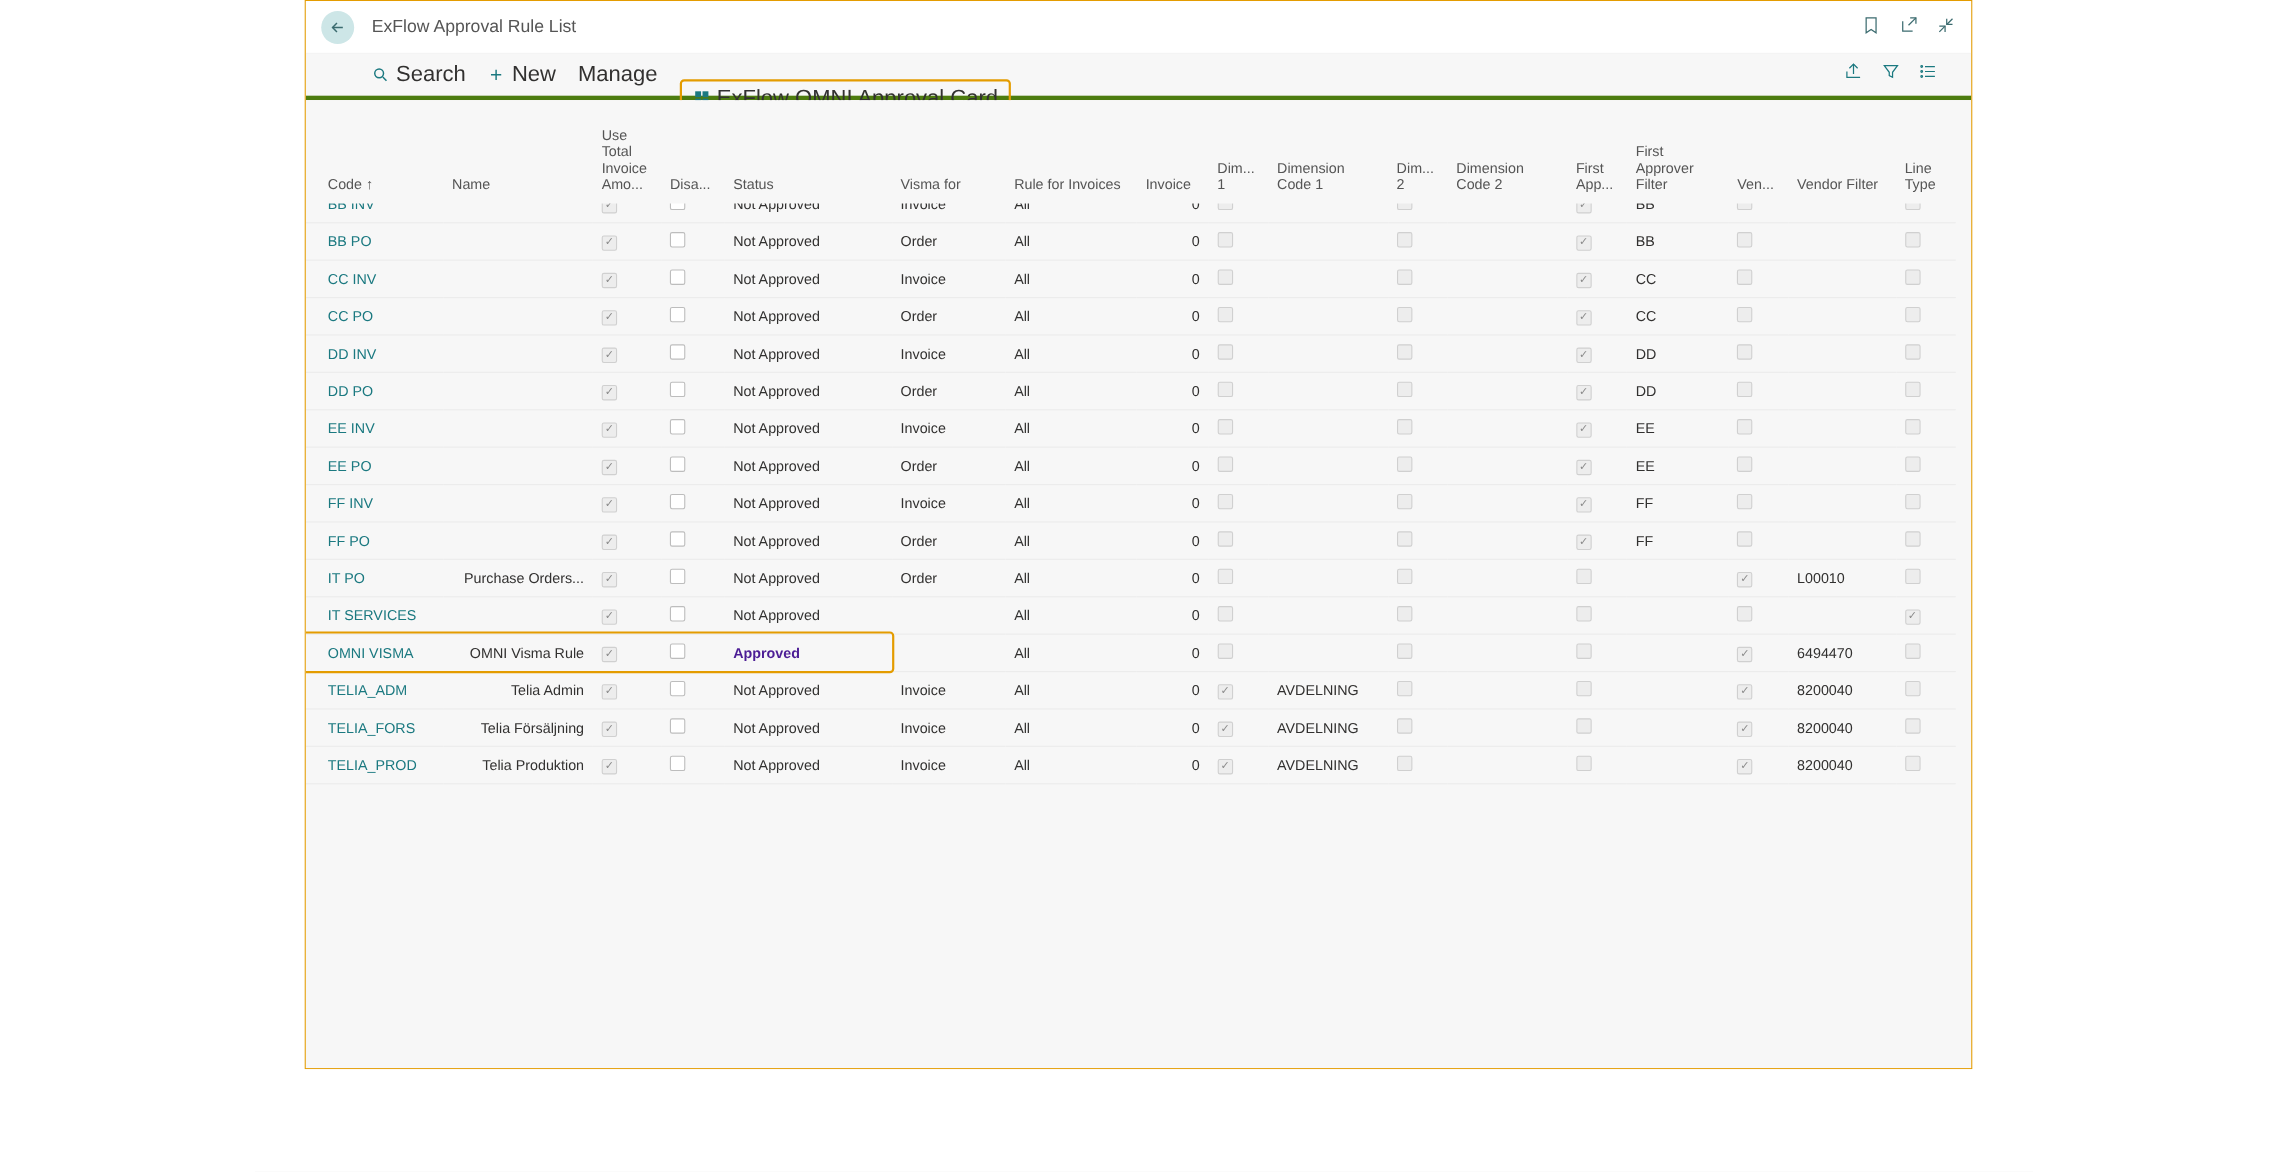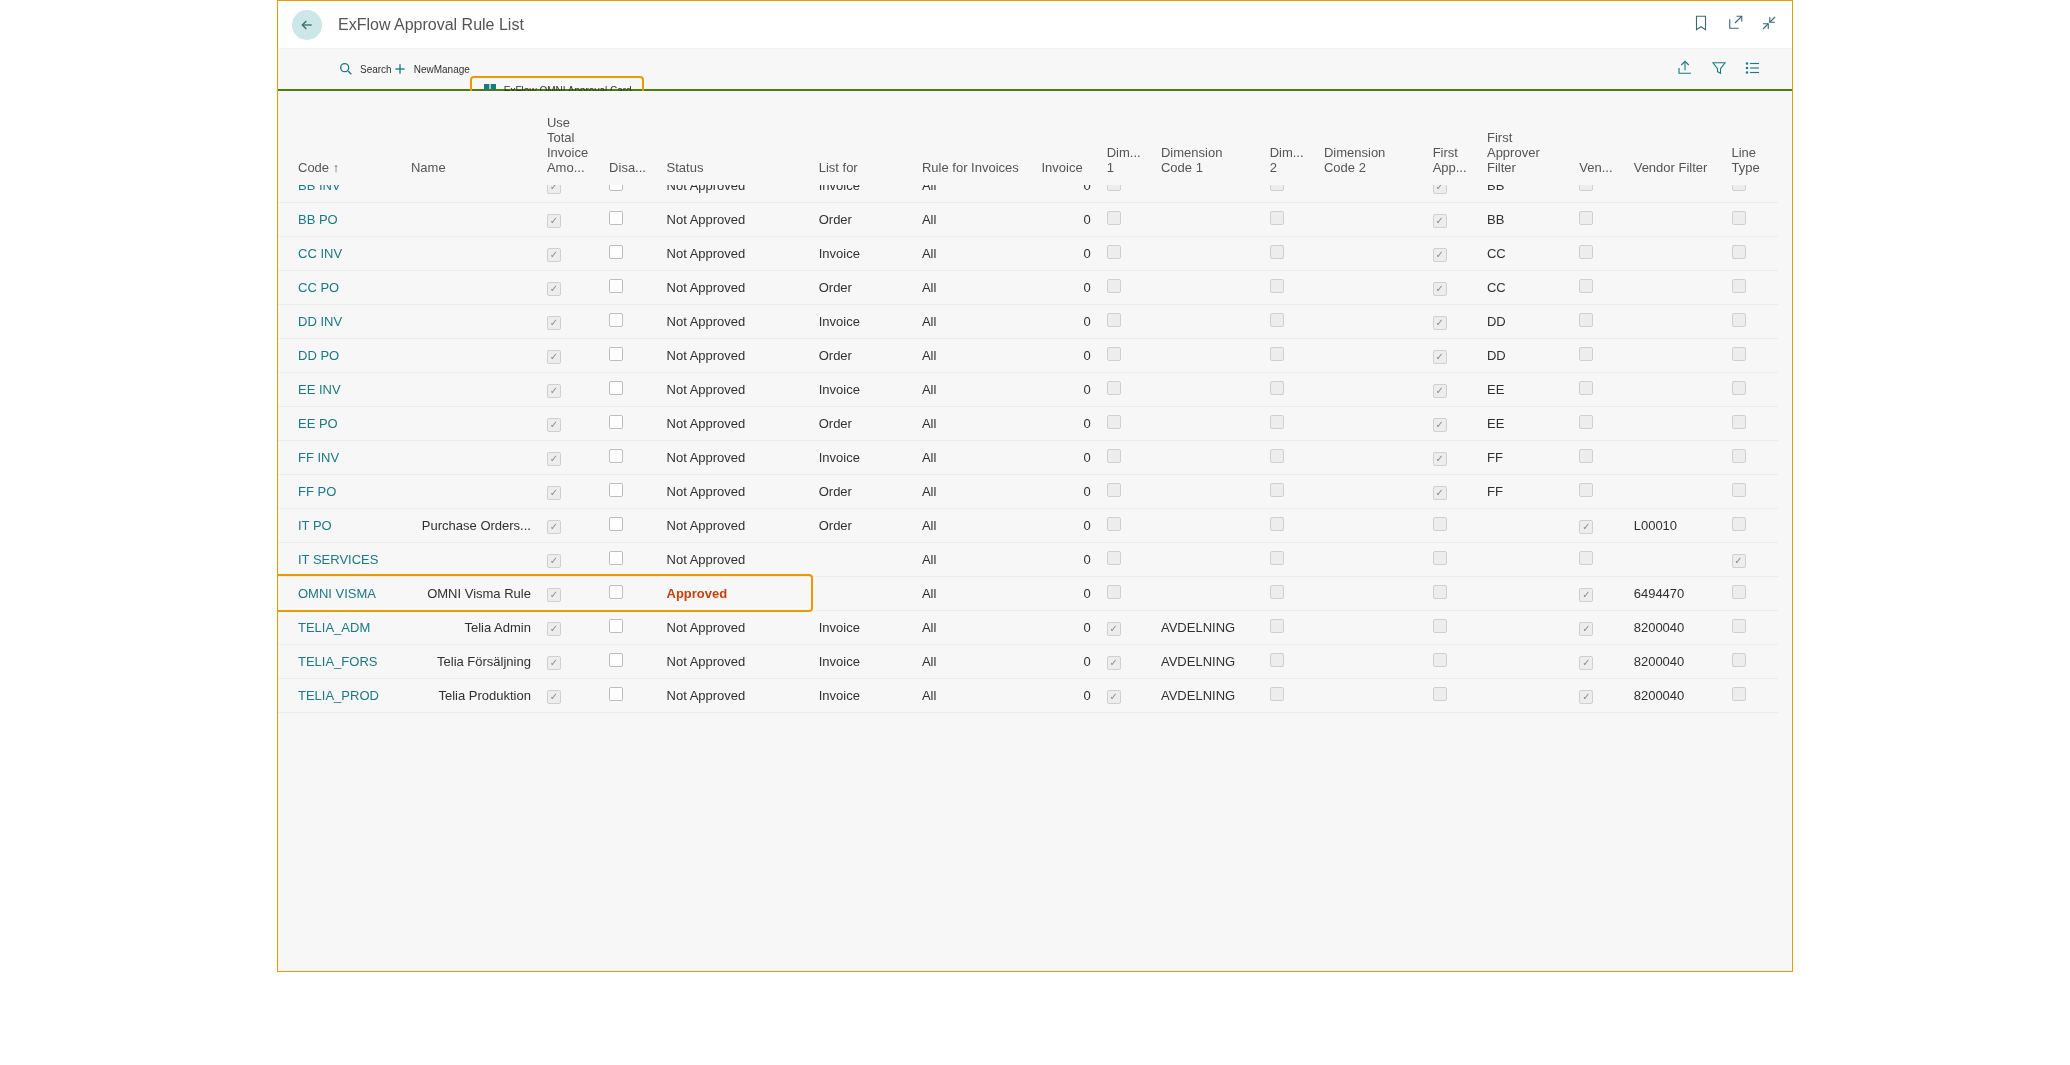--- a/index.html
+++ b/index.html
@@ -48,11 +48,12 @@
   .actionbar {
     height:42px;
     background:#f7f7f7;
-    border-bottom:2px solid #4d7c0f;
+    border-bottom:4px solid #4d7c0f;
     display:flex;
     align-items:center;
     padding:0 30px 0 60px;
-    font-size:10px;
+    gap:20px;
+    font-size:20px;
     color:#323130;
   }
   .actionbar .item{display:flex;align-items:center;gap:6px;cursor:pointer;}

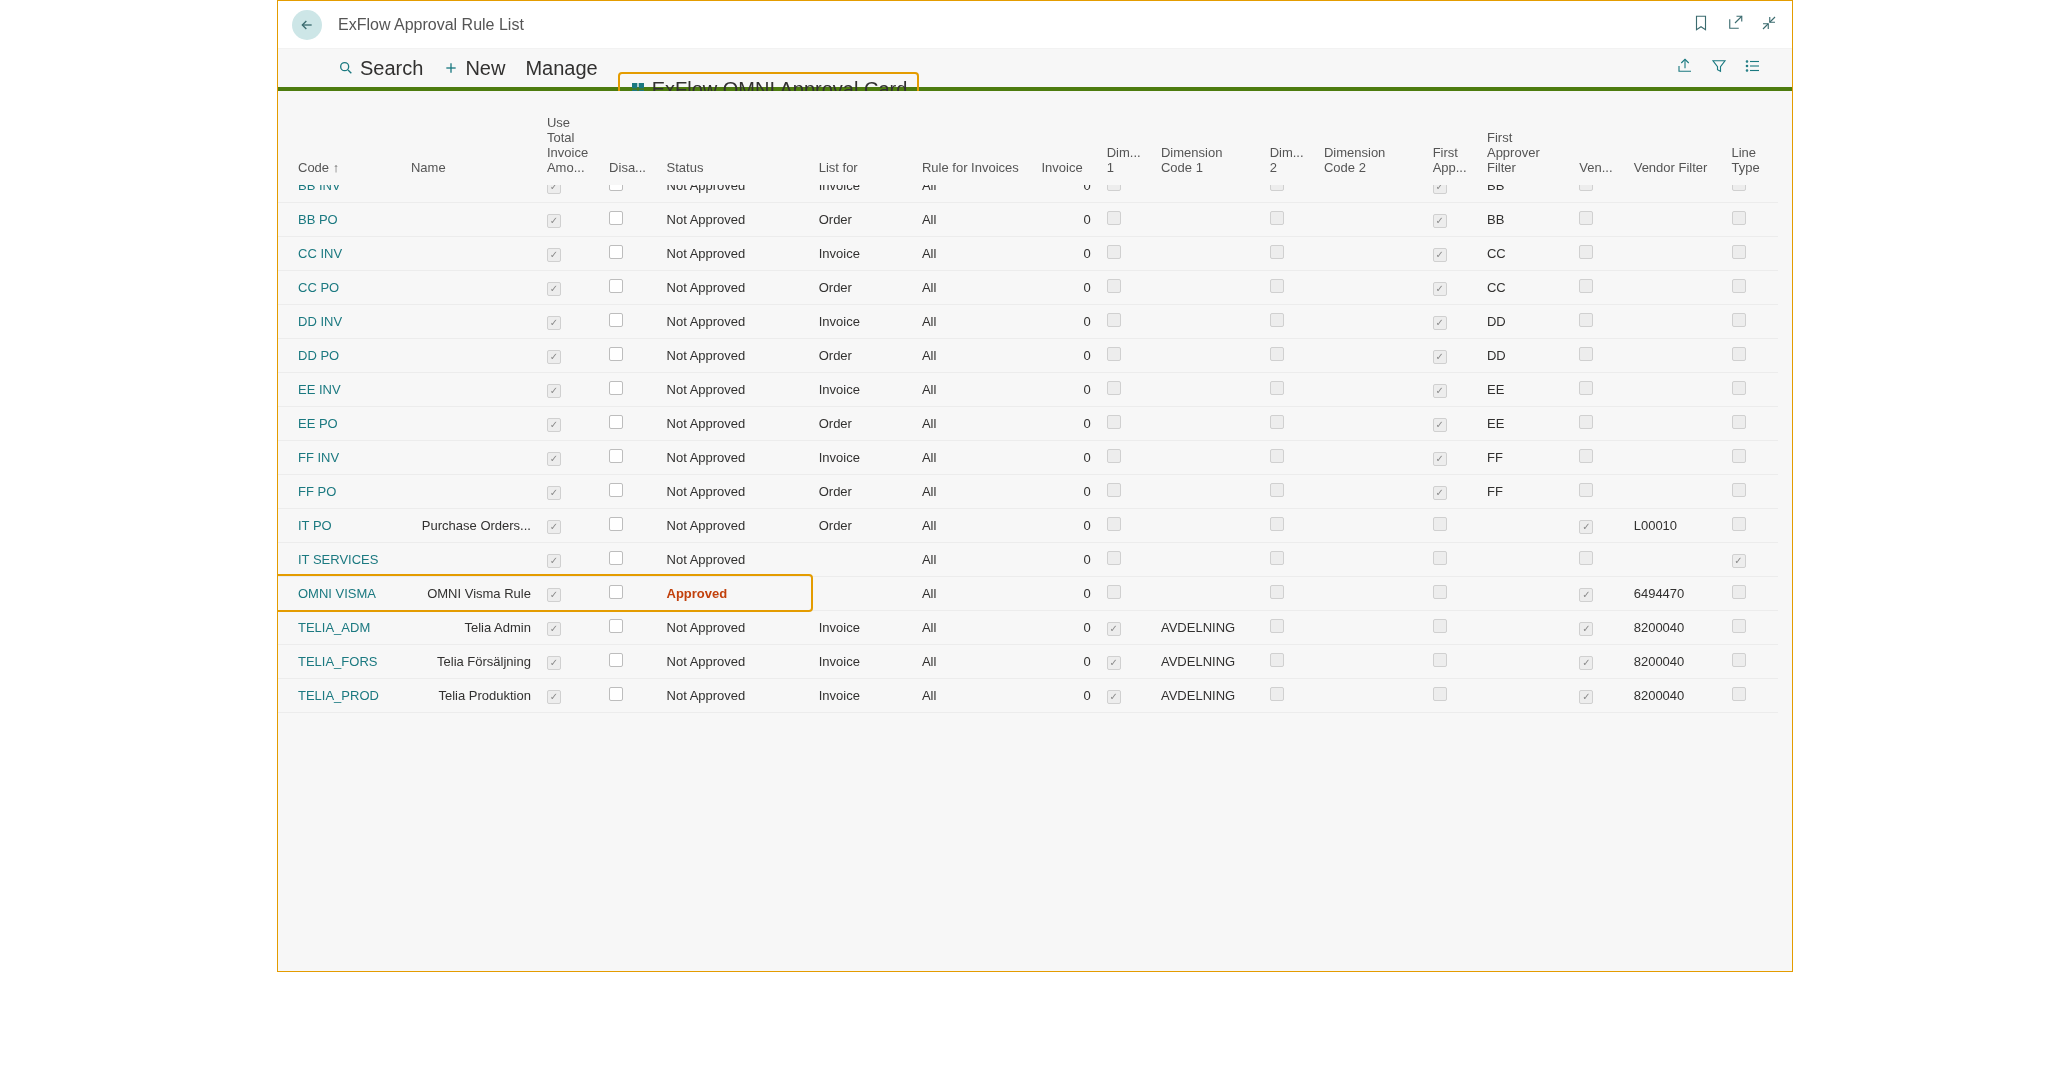--- a/index.html
+++ b/index.html
@@ -244,7 +244,7 @@
           <th class="col-use">Use Total Invoice Amo...</th>
           <th class="col-dis">Disa...</th>
           <th class="col-status">Status</th>
-          <th class="col-rulefor">List for</th>
+          <th class="col-rulefor">Visma for</th>
           <th class="col-ruleinv">Rule for Invoices</th>
           <th class="col-priority num">Invoice</th>
           <th class="col-dim1">Dim... 1</th>

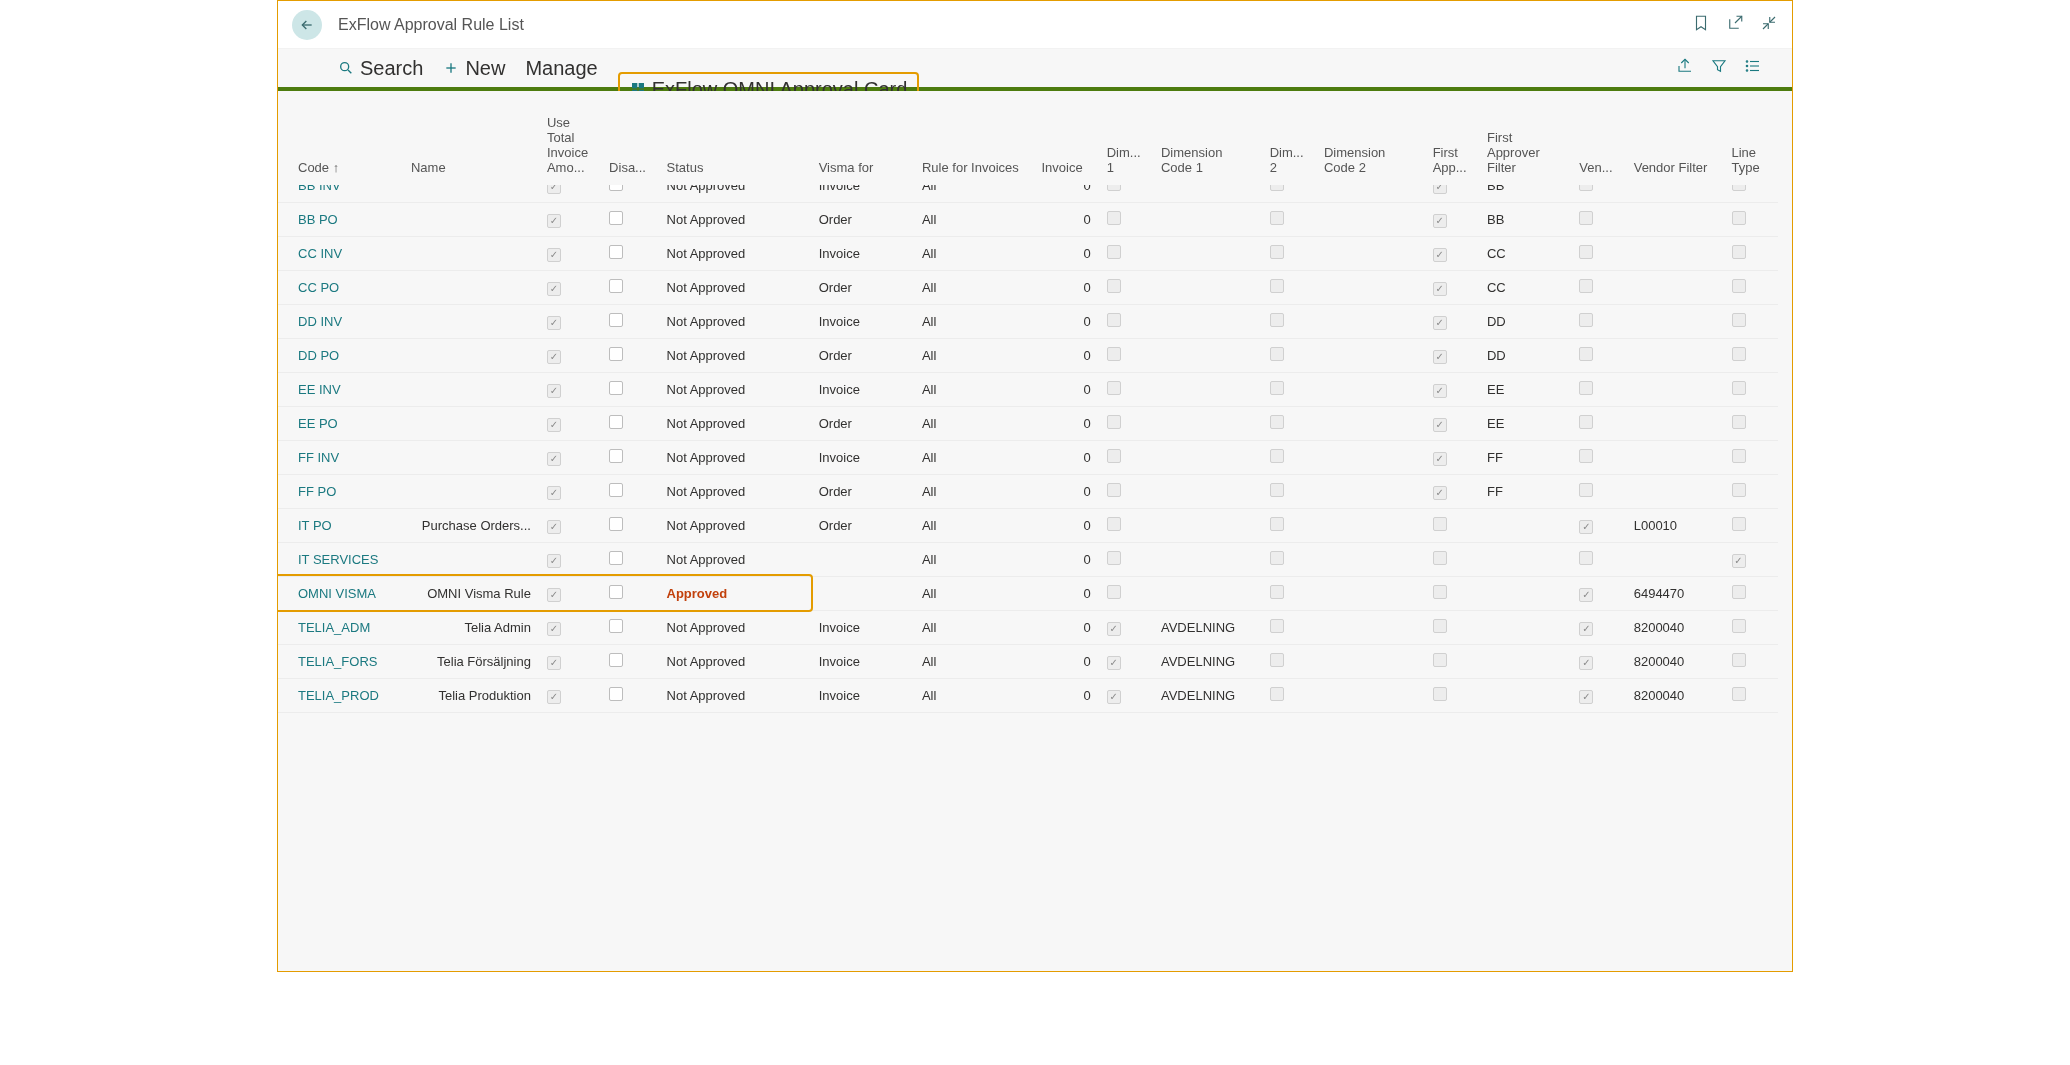--- a/index.html
+++ b/index.html
@@ -99,7 +99,7 @@
     white-space:nowrap;
   }
   .code-link{color:#1b7980; cursor:pointer;}
-  .status-approved{color:#c2410c; font-weight:600;}
+  .status-approved{color:#4c1d95; font-weight:600;}
   .num{ text-align:right; }
   .chk{
     width:14px;height:14px;border:1px solid #bdbdbd;

